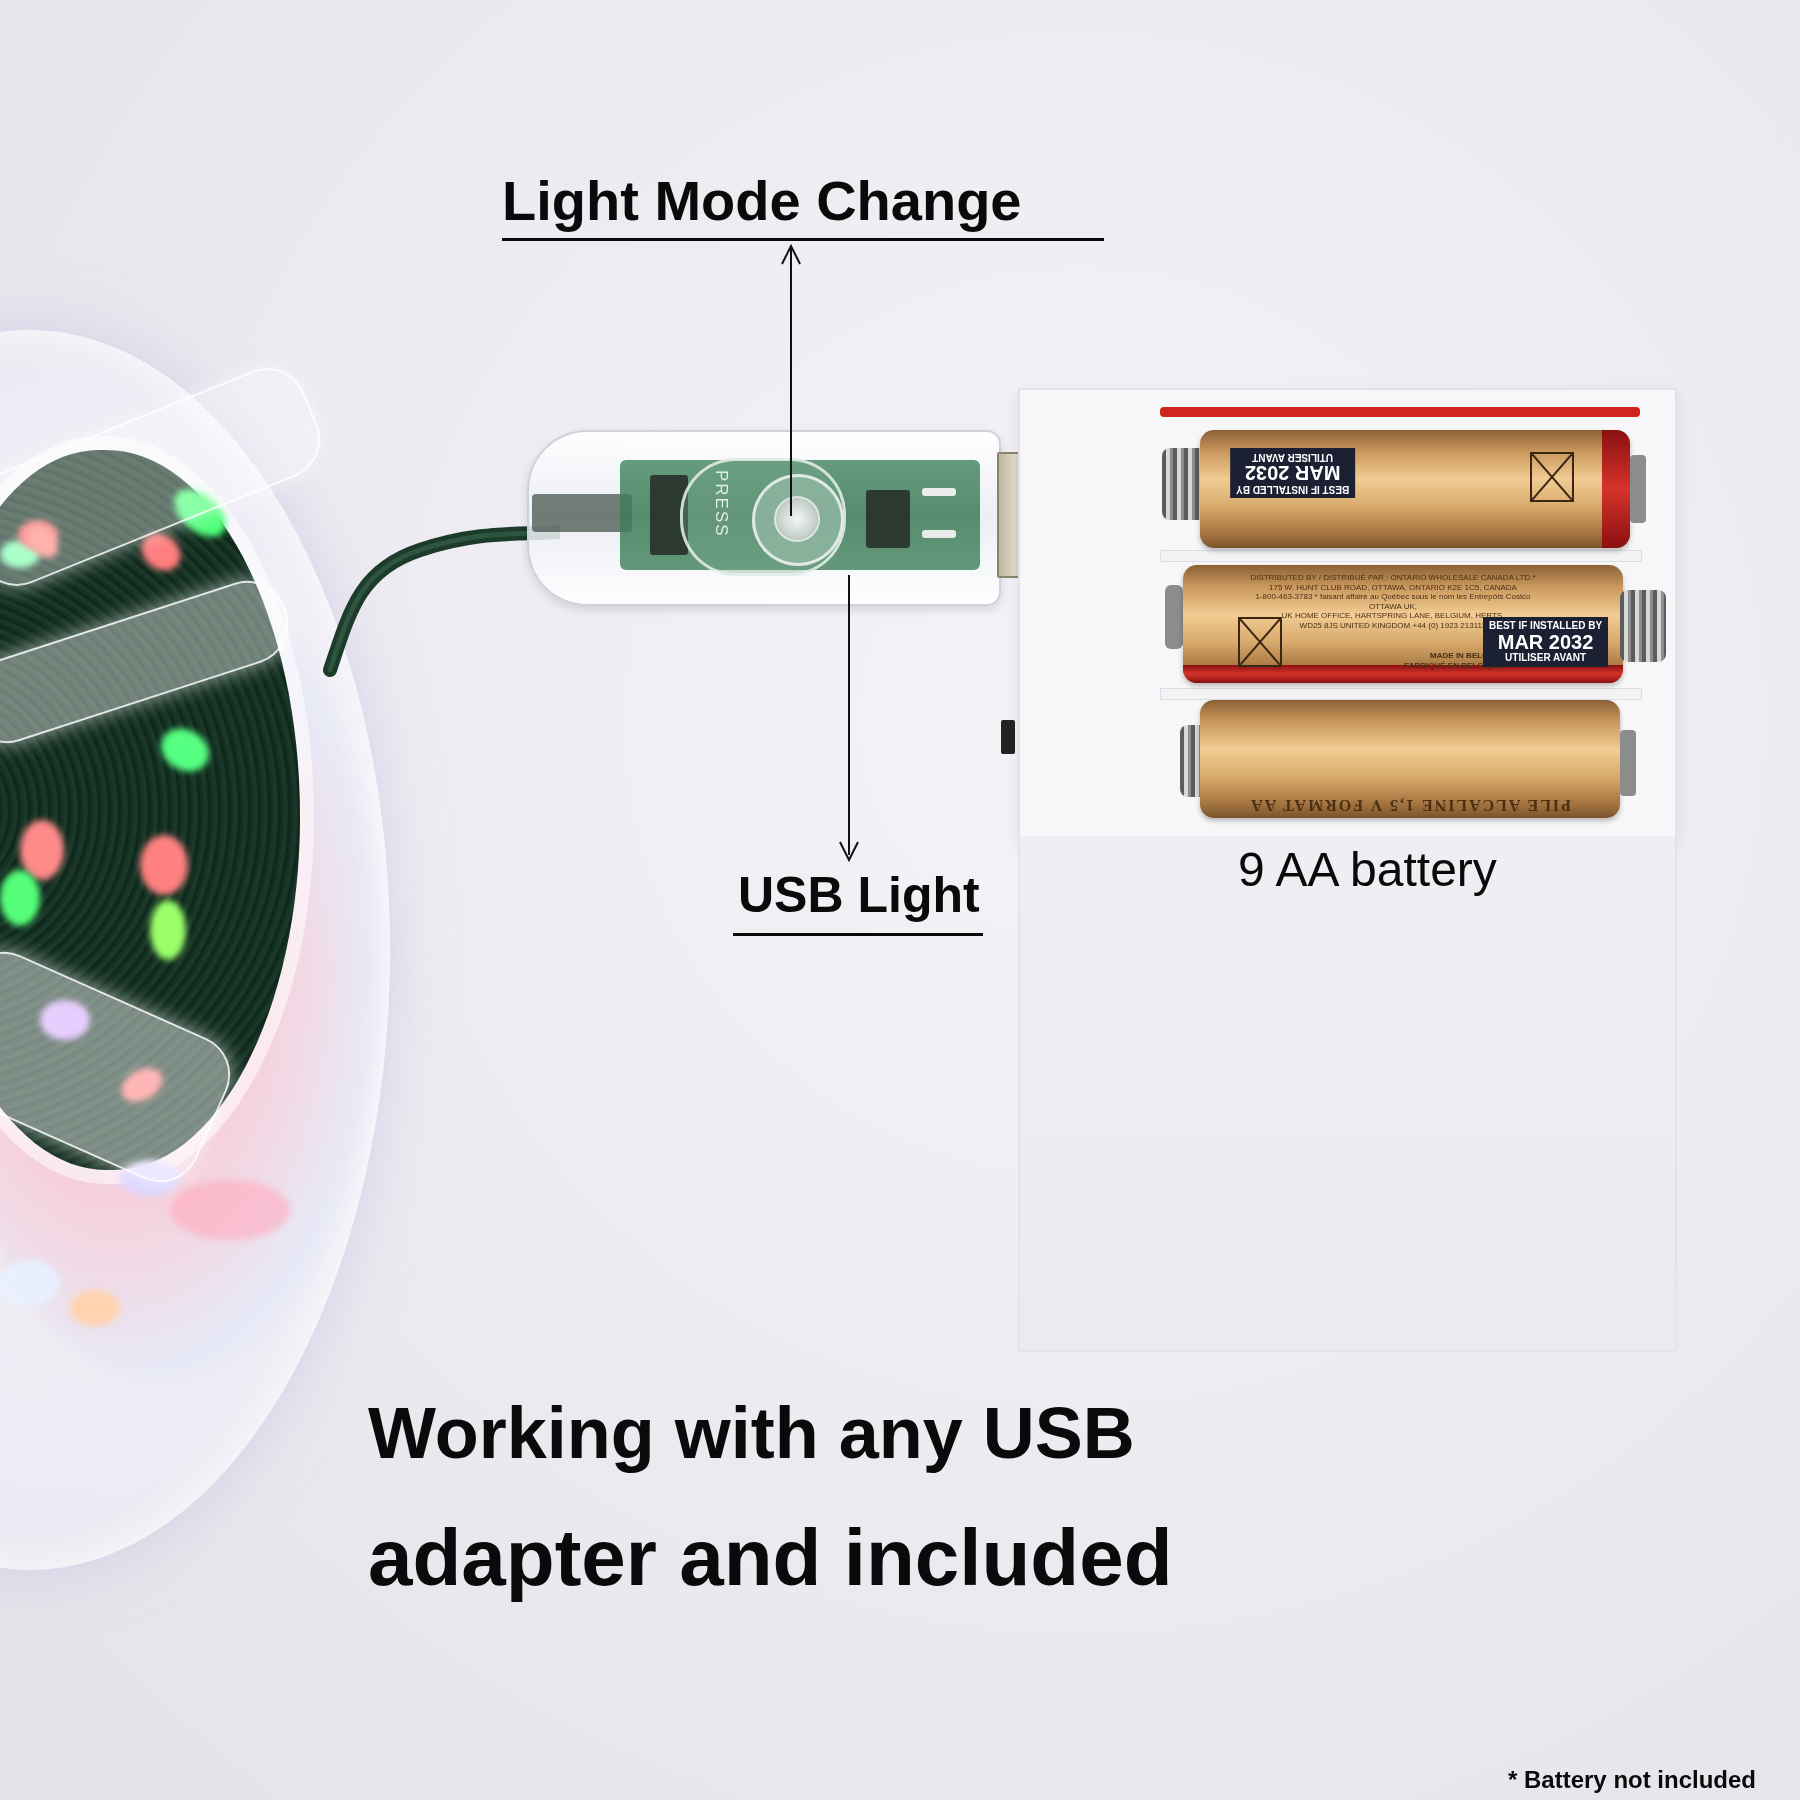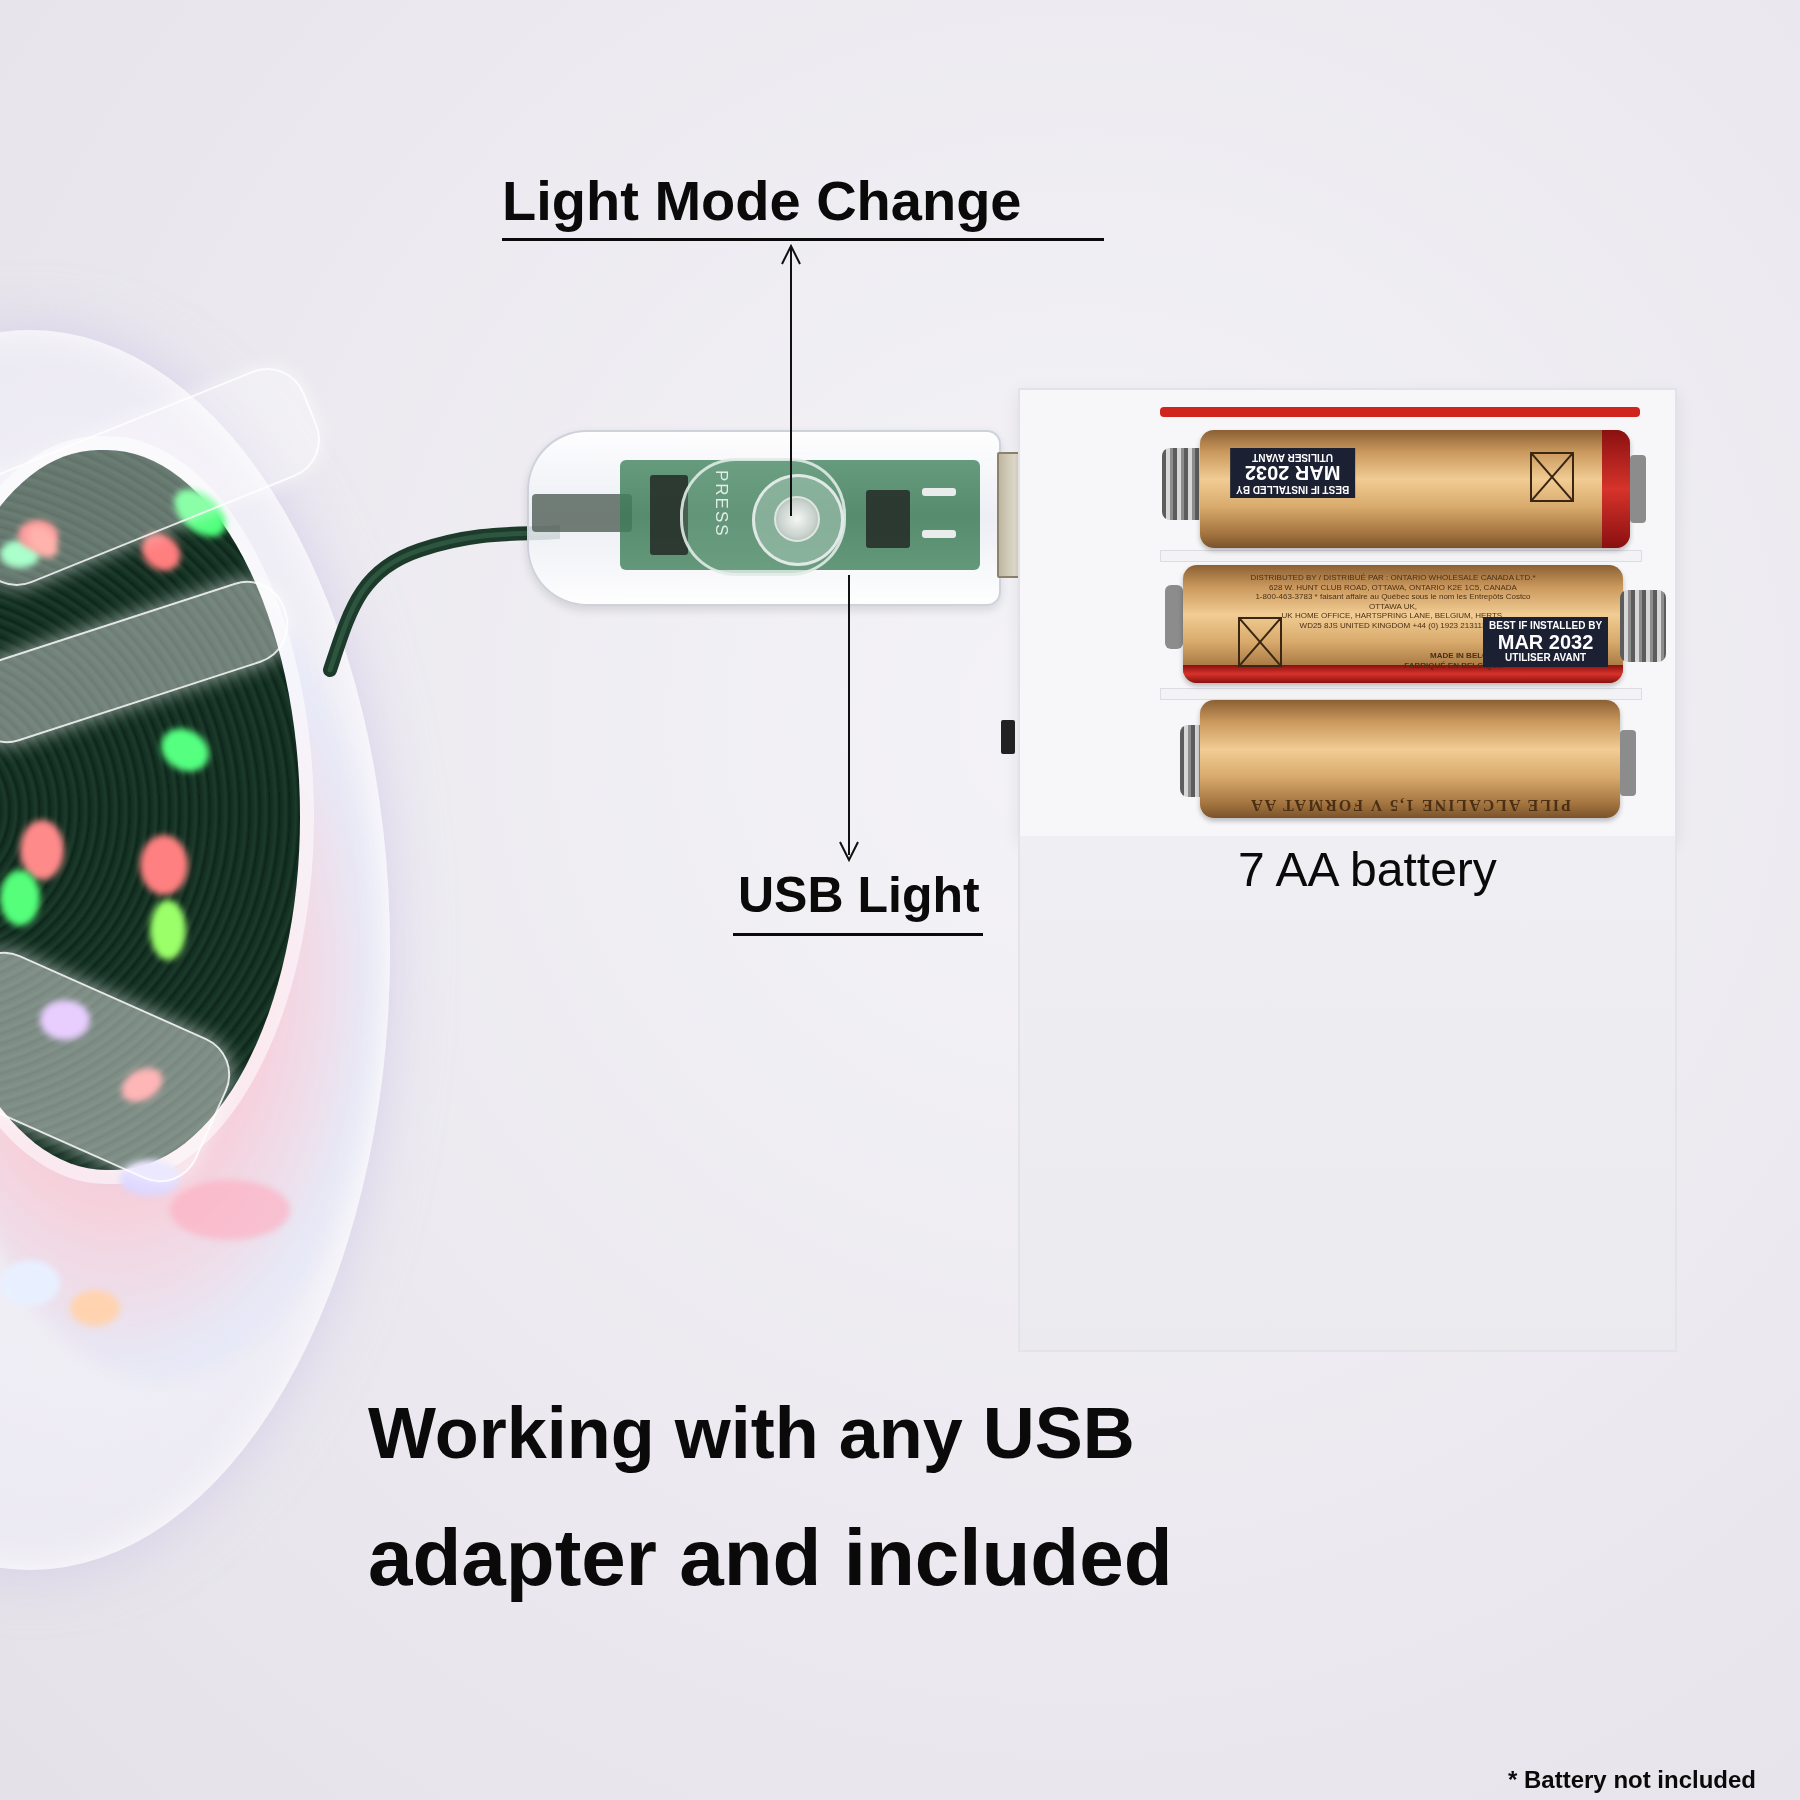--- a/index.html
+++ b/index.html
@@ -145,7 +145,7 @@
   <div class="red-end" style="left:0;top:auto;height:18px;width:100%;bottom:0;border-radius:0 0 14px 14px"></div>
   <div class="abs fine" style="left:60px;top:8px;width:300px;text-align:center">
     <div>DISTRIBUTED BY / DISTRIBUÉ PAR : ONTARIO WHOLESALE CANADA LTD.*</div>
-    <div>628 W. HUNT CLUB ROAD, OTTAWA, ONTARIO K2E 1C5, CANADA</div>
+    <div>175 W. HUNT CLUB ROAD, OTTAWA, ONTARIO K2E 1C5, CANADA</div>
     <div>1-800-463-3783 * faisant affaire au Québec sous le nom les Entrepôts Costco</div>
     <div>OTTAWA UK,</div>
     <div>UK HOME OFFICE, HARTSPRING LANE, BELGIUM, HERTS,</div>

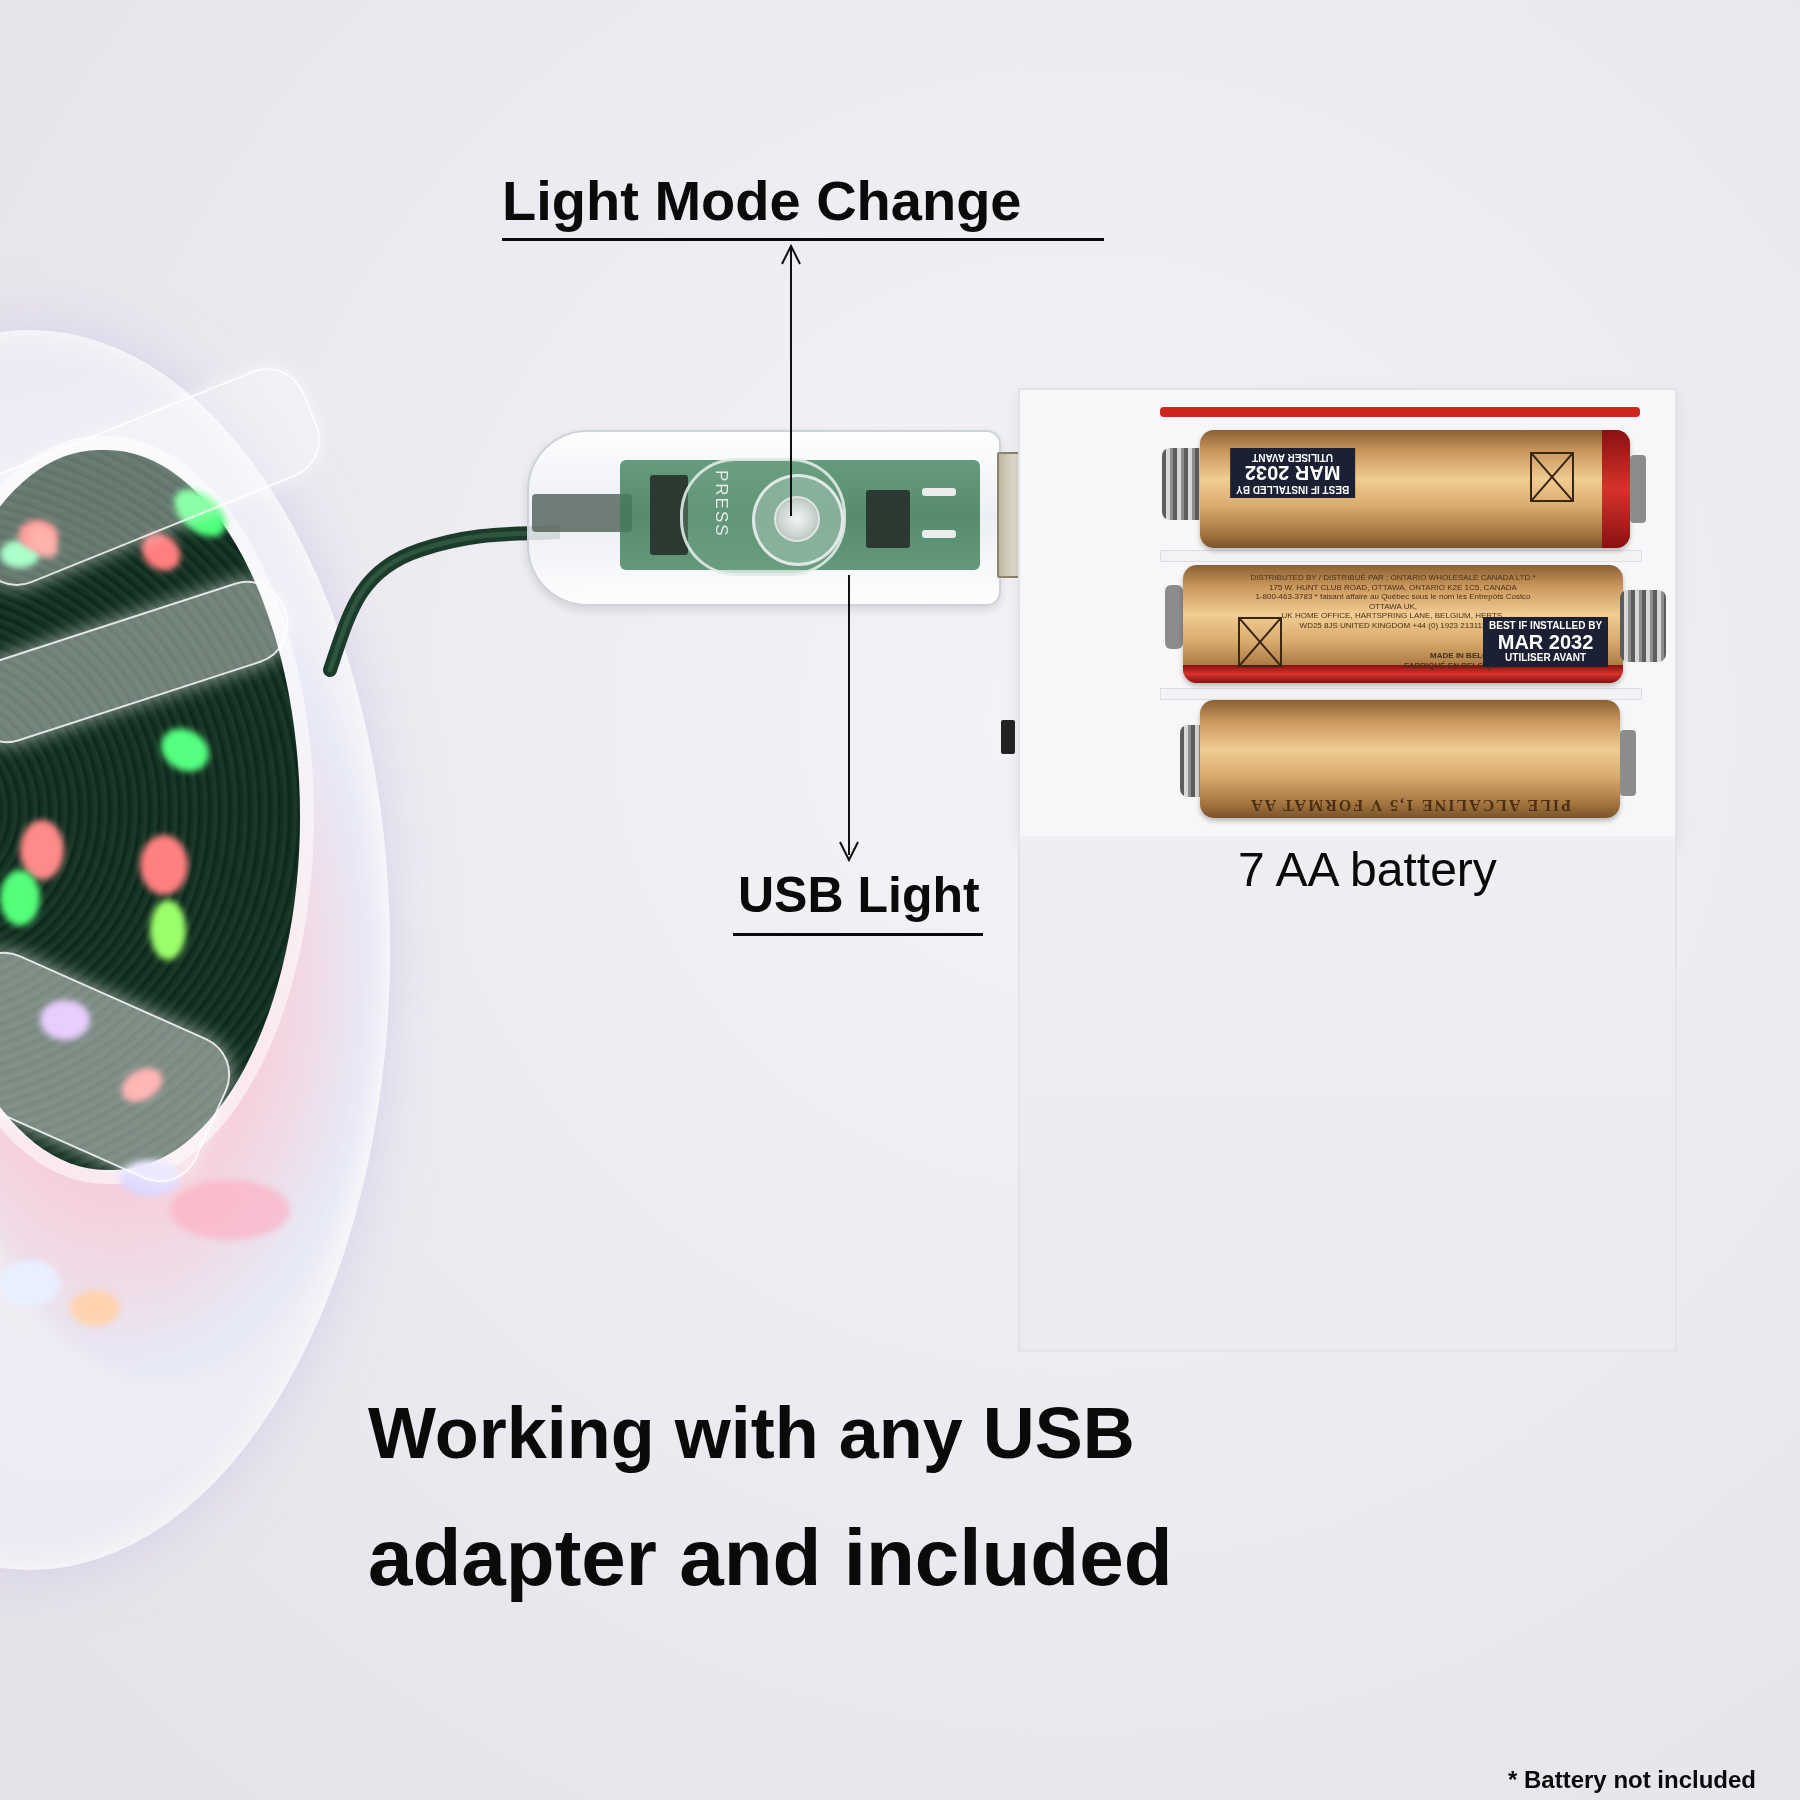--- a/index.html
+++ b/index.html
@@ -189,7 +189,7 @@
 <div class="abs lbl" style="left:738px;top:866px;font-size:50px">USB Light</div>
 <div class="abs uline" style="left:733px;top:933px;width:250px"></div>
 
-<div class="abs lbl" style="left:1238px;top:842px;font-size:48px;font-weight:normal">7 AA battery</div>
+<div class="abs lbl" style="left:1238px;top:842px;font-size:48px;font-weight:normal">9 AA battery</div>
 
 <div class="abs lbl" style="left:368px;top:1392px;font-size:72px">Working with any USB</div>
 <div class="abs lbl" style="left:368px;top:1512px;font-size:80px">adapter and included</div>

